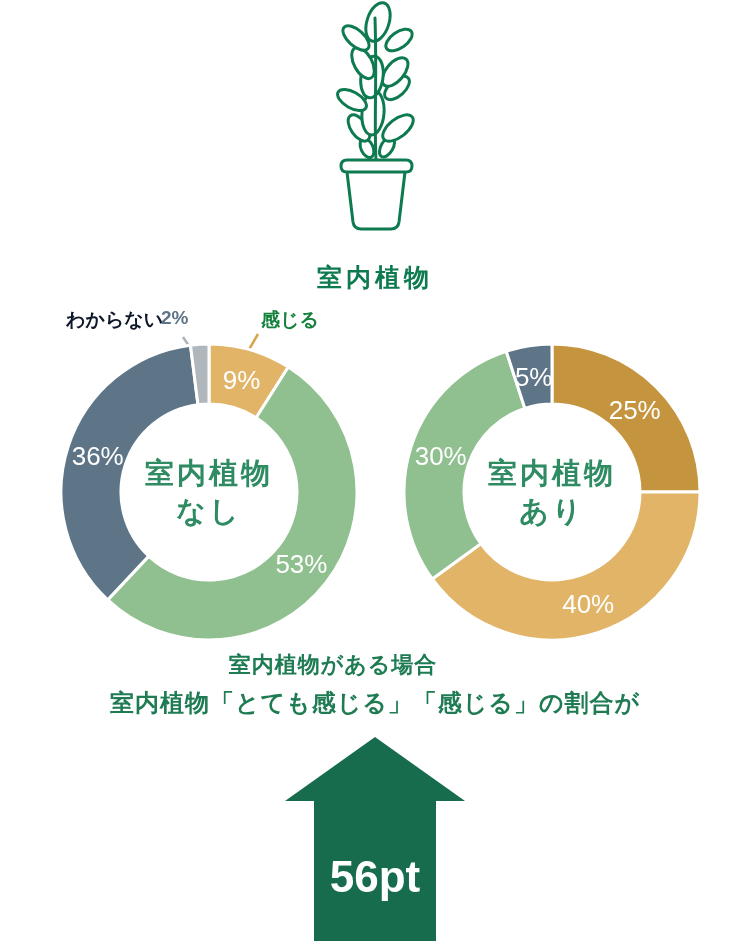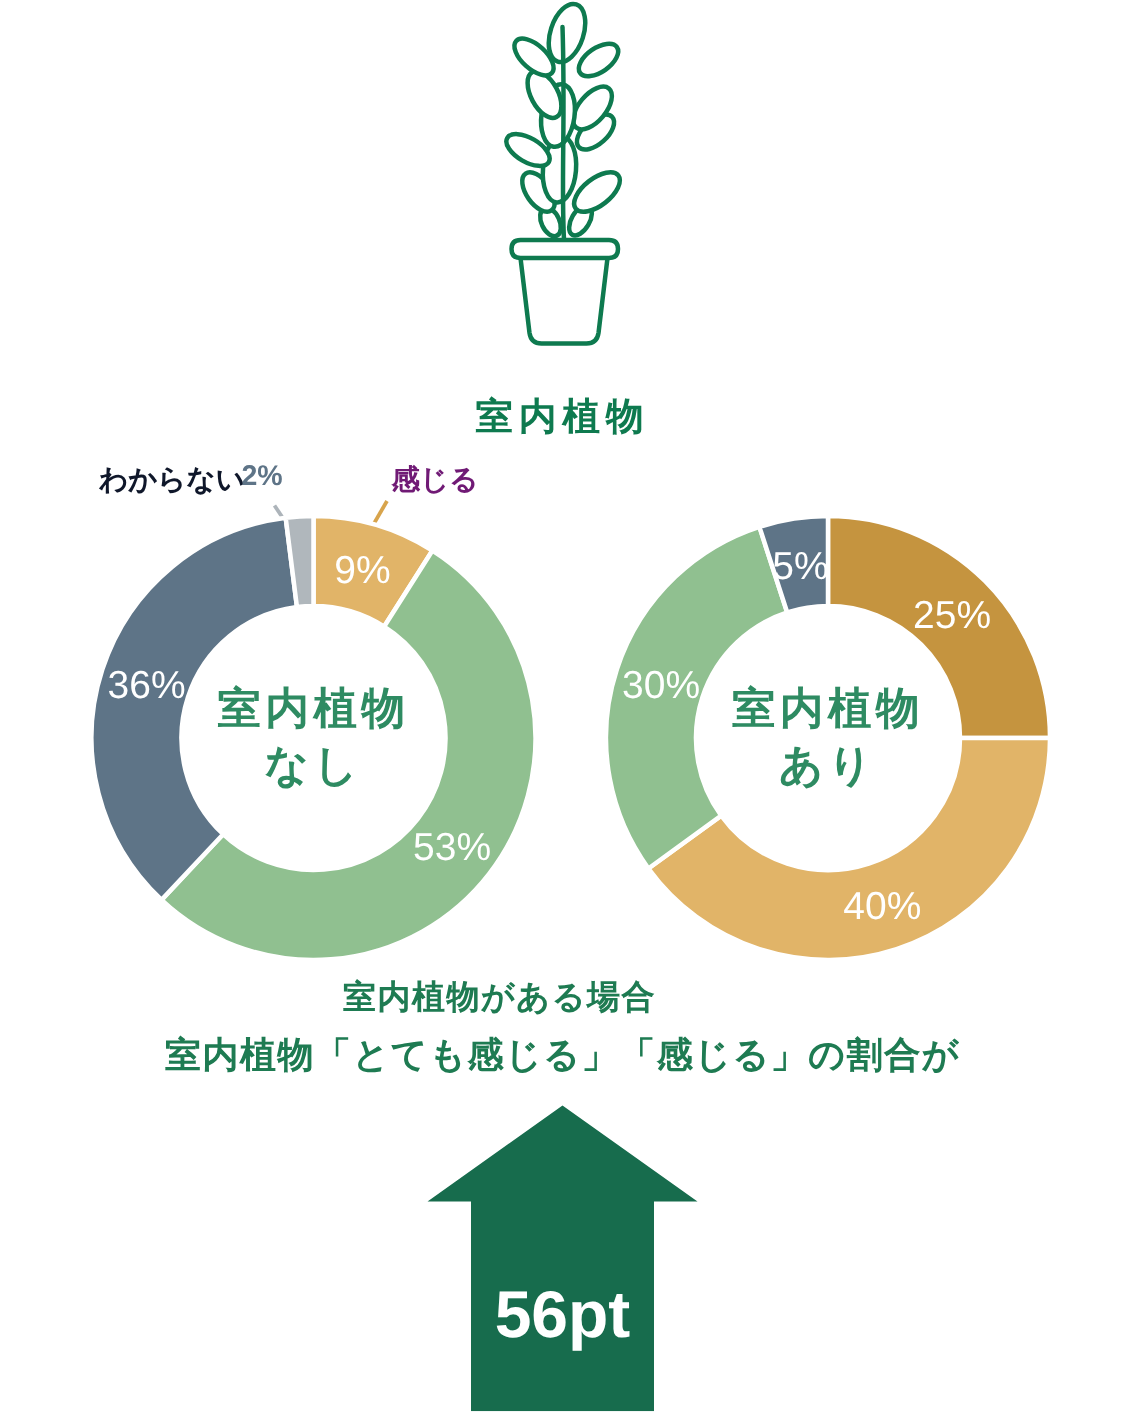--- a/index.html
+++ b/index.html
@@ -18,7 +18,7 @@
   .callout{position:absolute;top:307px;font-size:19px;font-weight:700;white-space:nowrap;}
   .callout.wakaranai{left:66px;color:#0f172a;}
   .callout.wakaranai-value{left:161px;color:#5E7487;}
-  .callout.kanjiru{left:261px;color:#701a75;}
+  .callout.kanjiru{left:261px;color:#15803d;}
   .leader-svg{position:absolute;left:170px;top:330px;}
   
   .donut-svg{position:absolute;width:310px;height:310px;}

